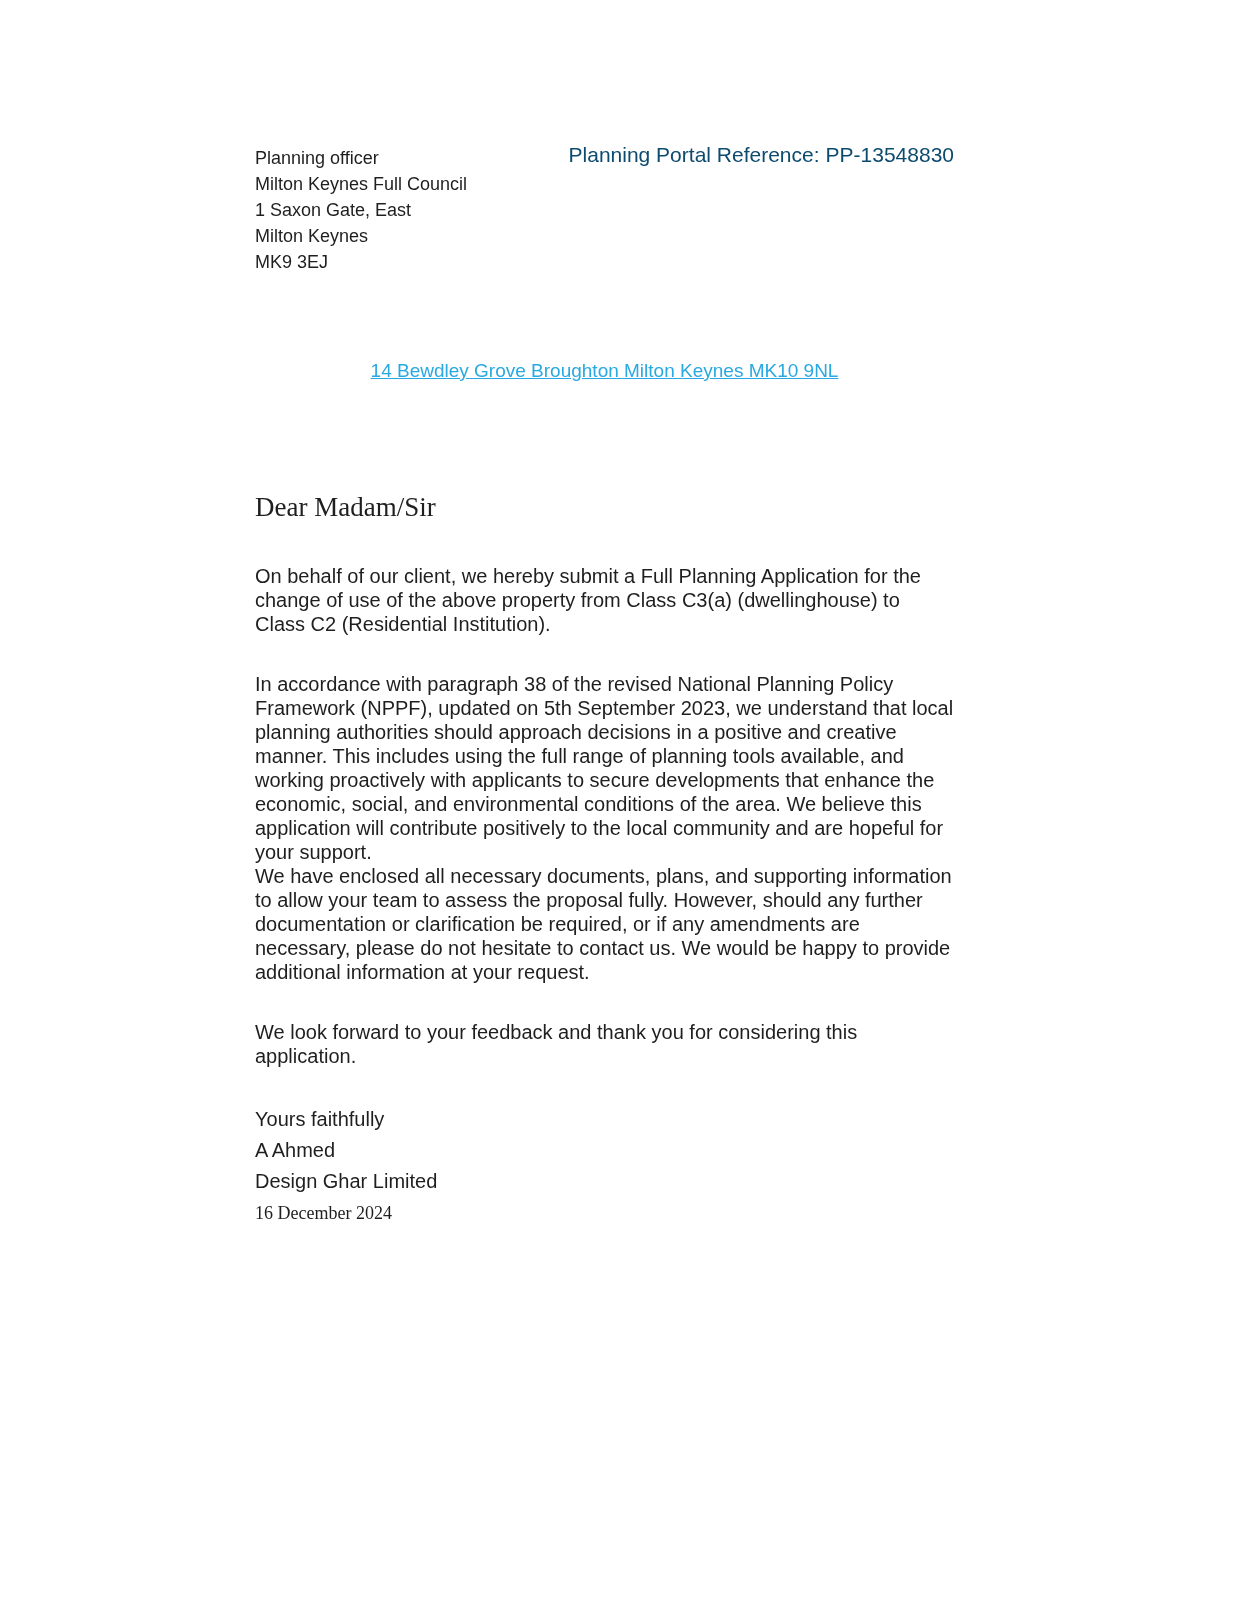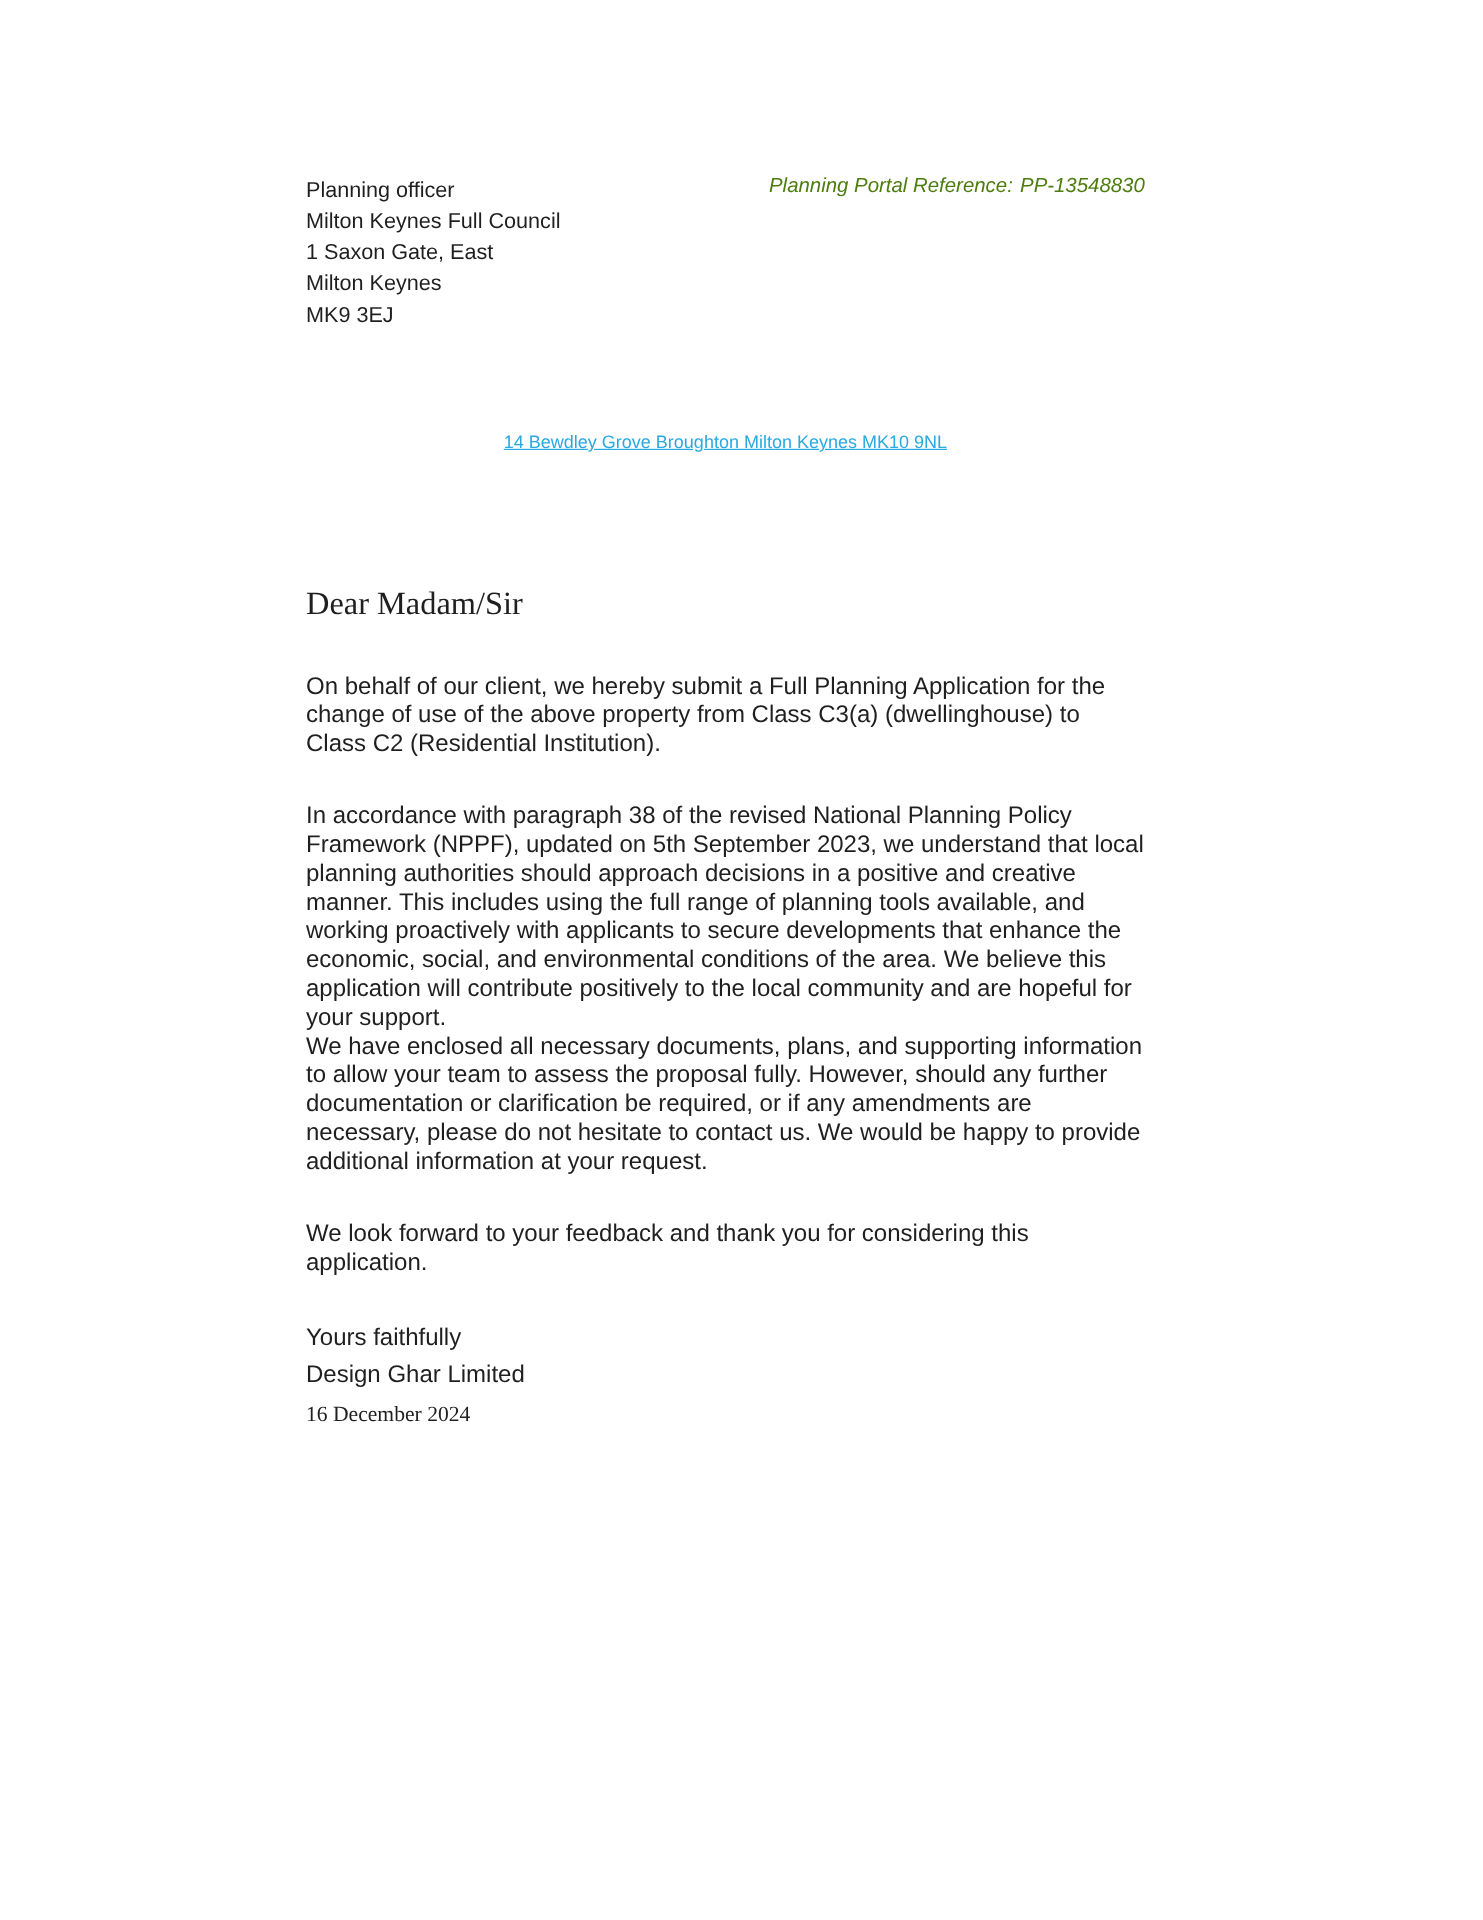--- a/index.html
+++ b/index.html
@@ -28,11 +28,10 @@
     line-height: 26px;
   }
   .reference {
-    font-size: 17px;
+    font-size: 21px;
     line-height: 20px;
     white-space: nowrap;
-    color: #4d7c0f;
-    font-style: italic;
+    color: #0c4a6e;
   }
   .reference .ref-value {
     margin-left: 6px;

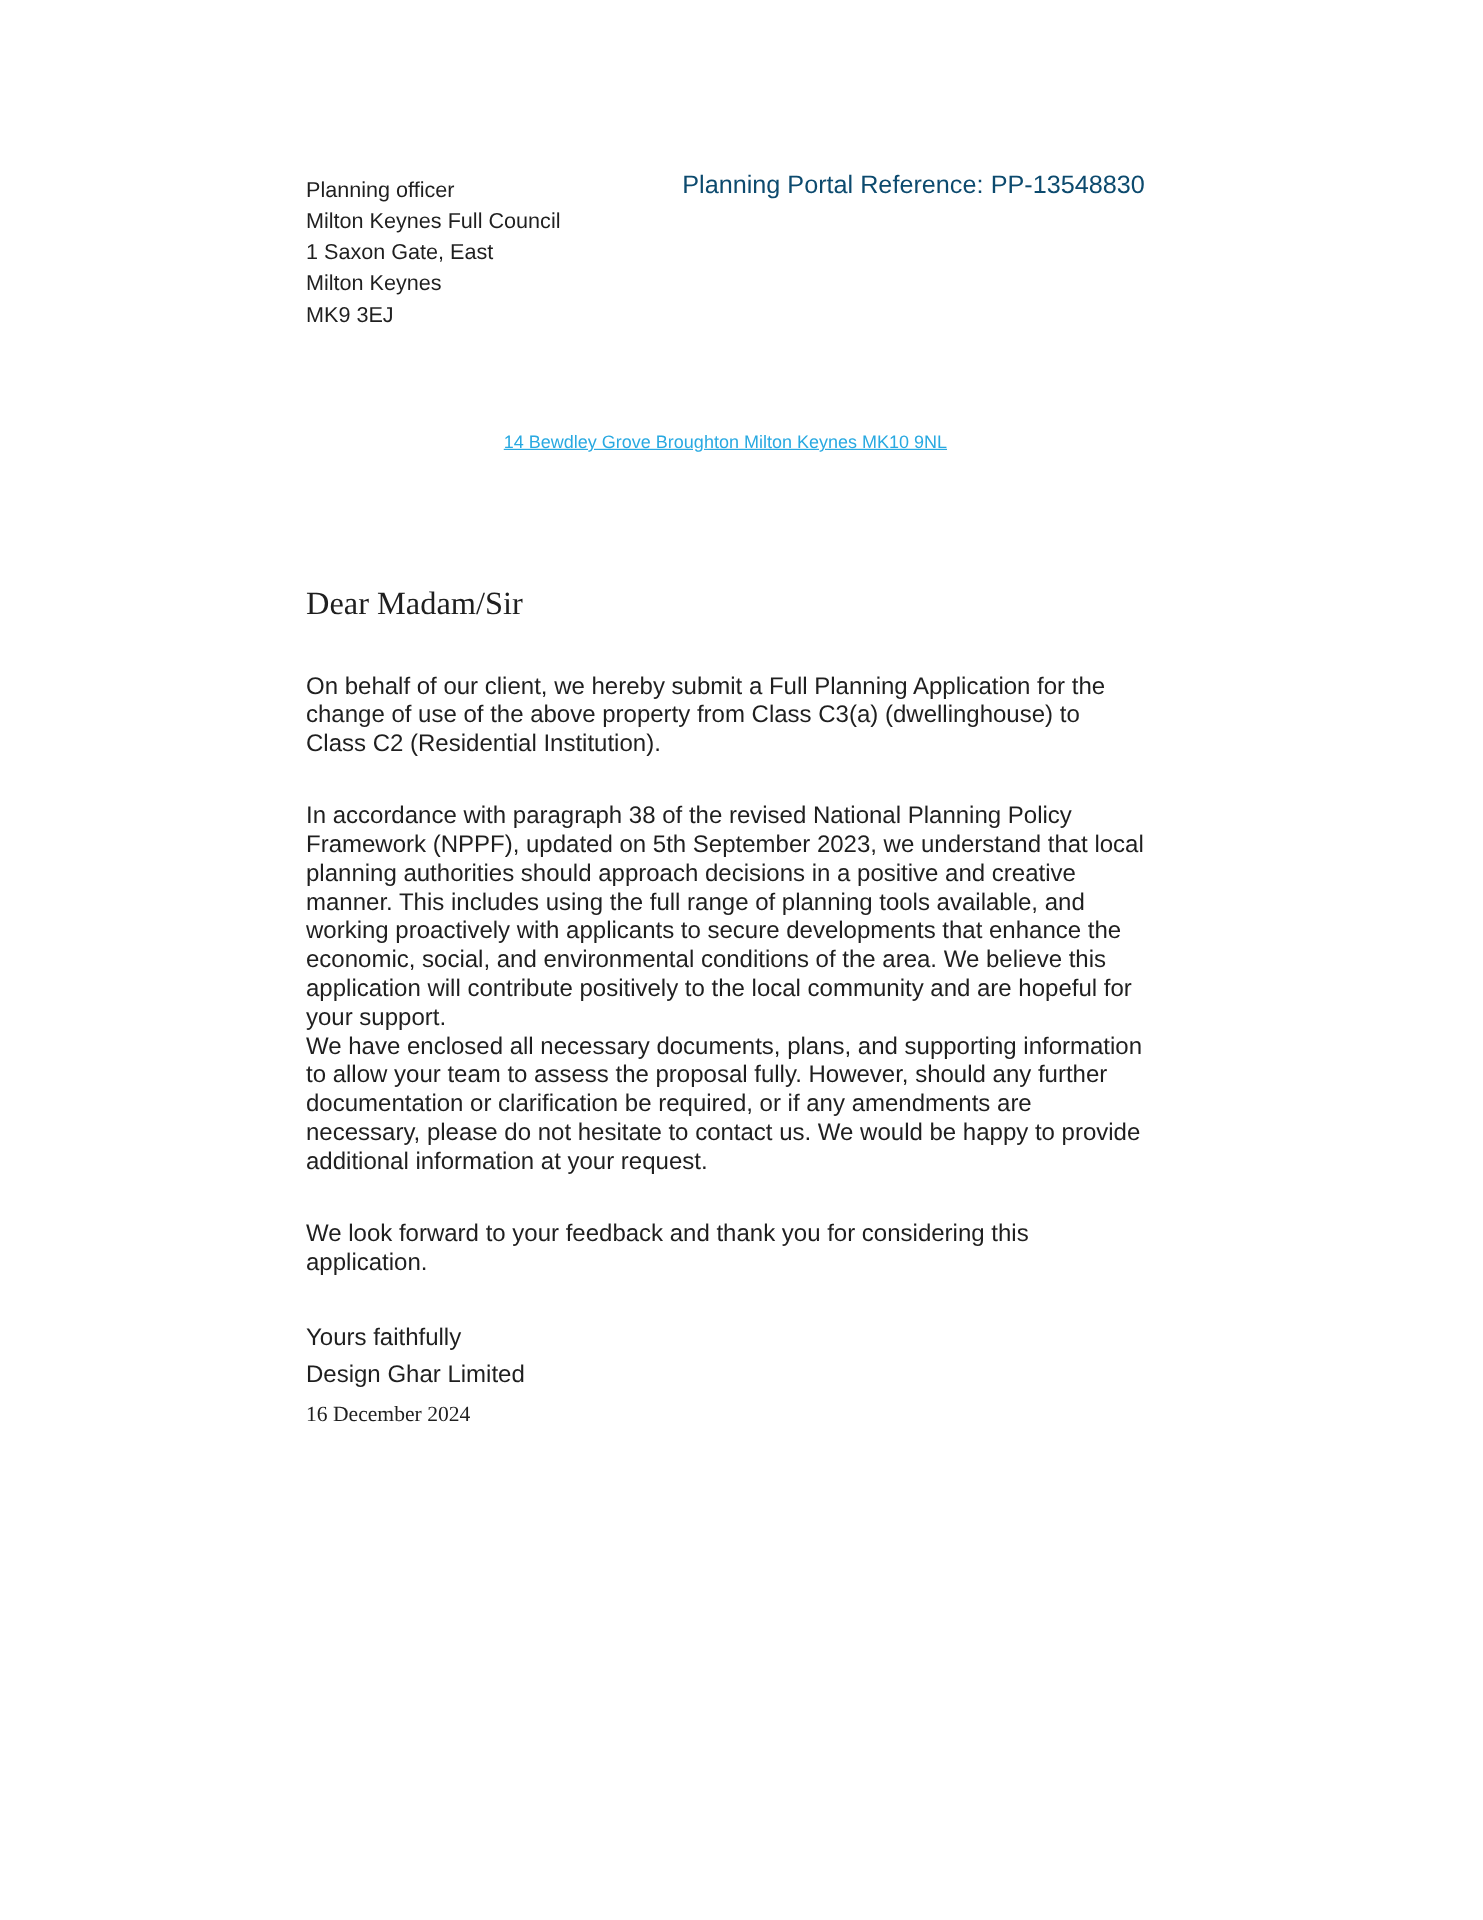--- a/index.html
+++ b/index.html
@@ -43,7 +43,7 @@
   .property-link {
     color: #29a9e1;
     text-decoration: underline;
-    font-size: 15px;
+    font-size: 19px;
     cursor: pointer;
   }
   .salutation {

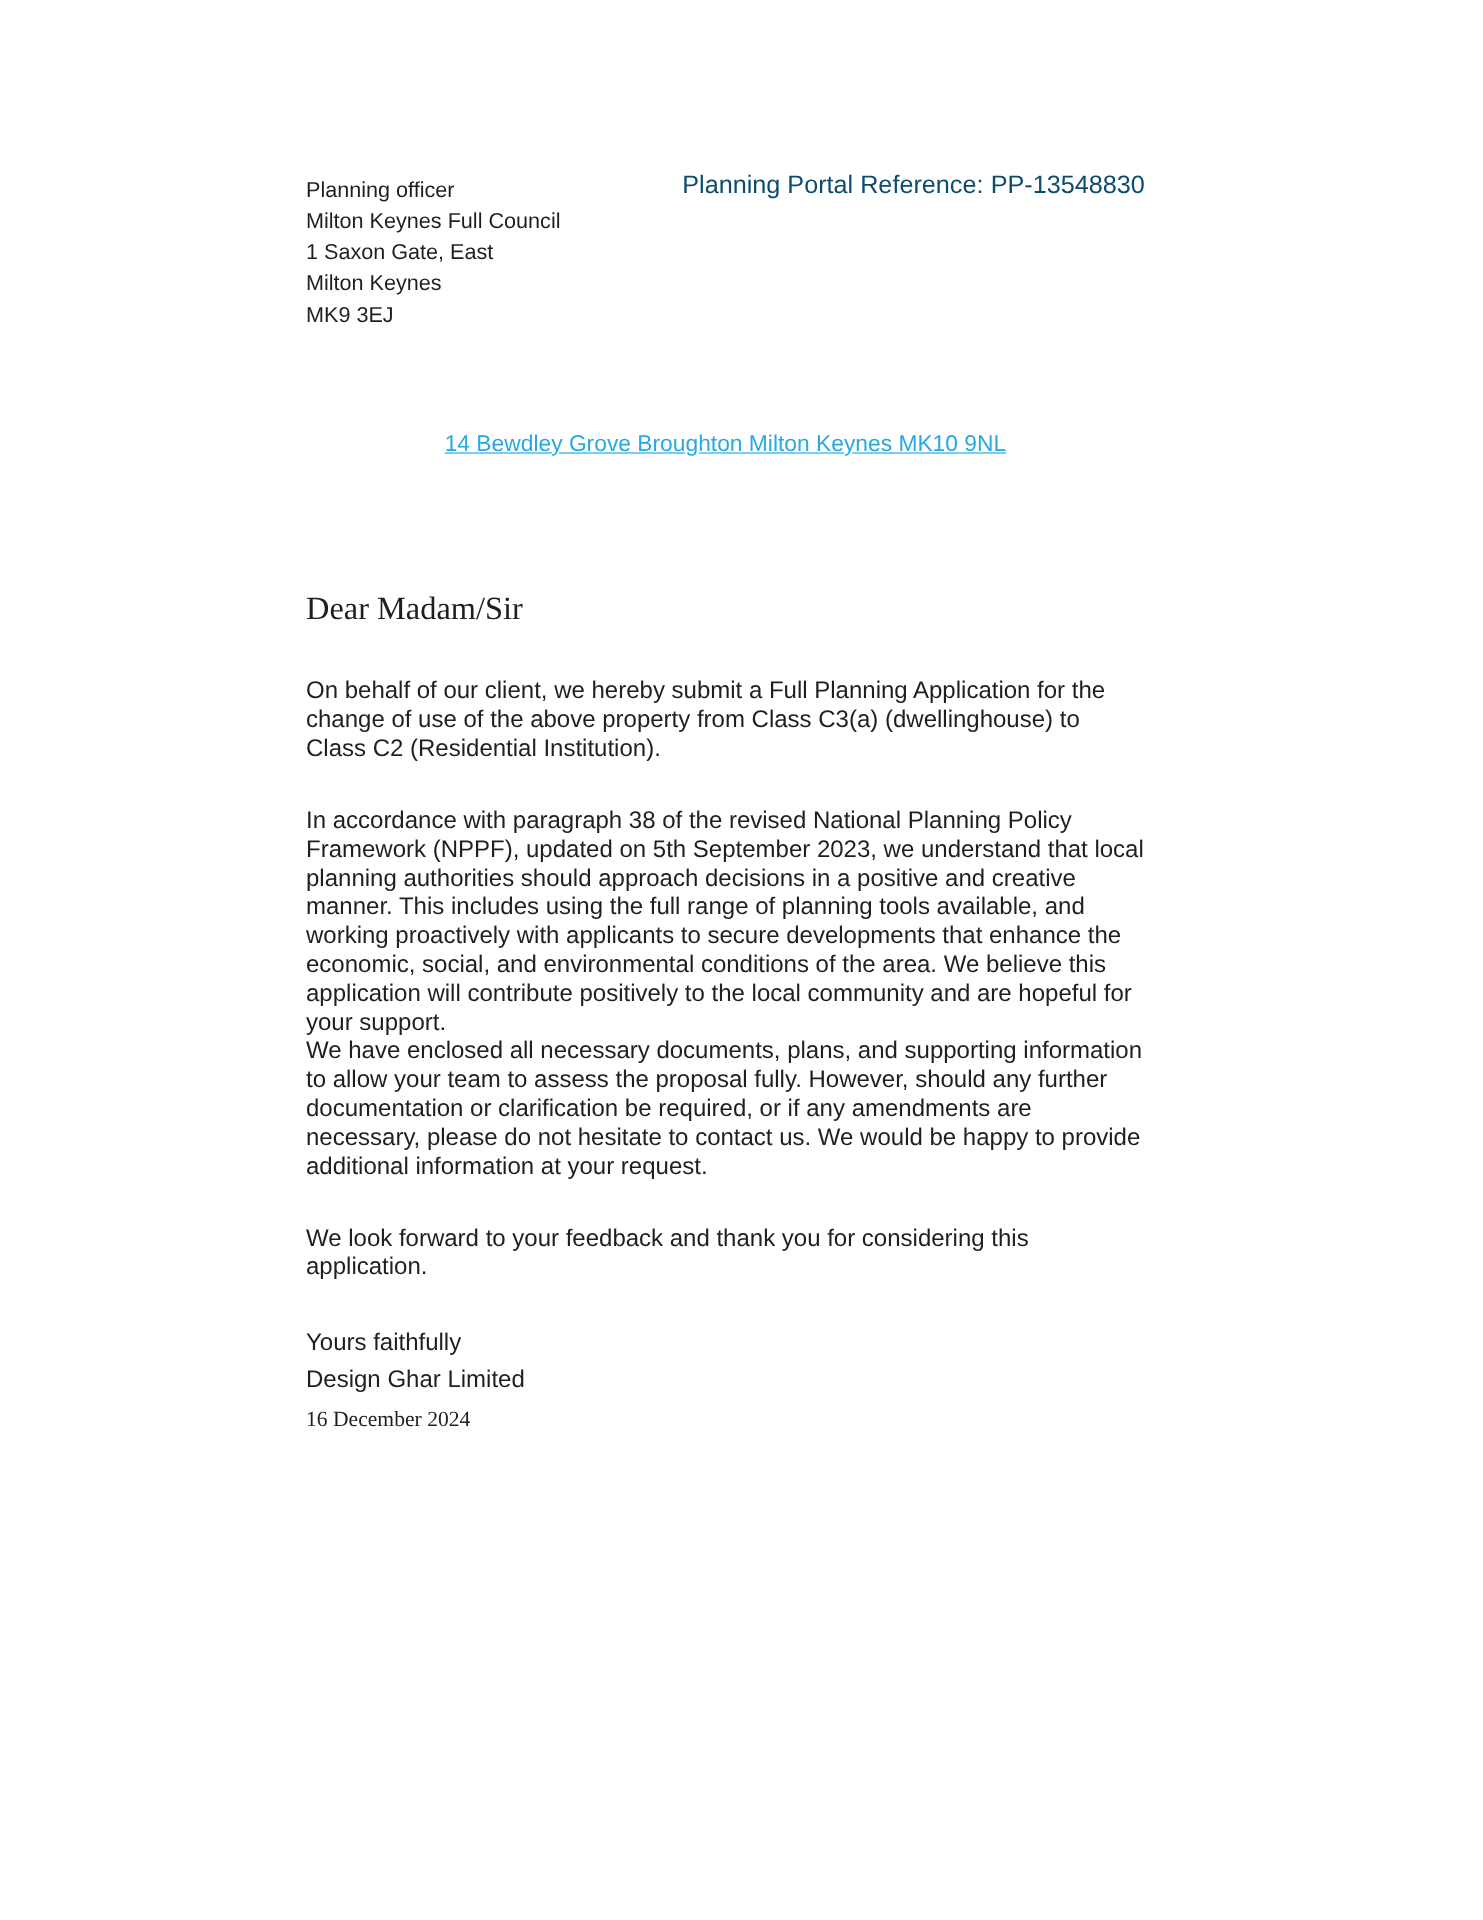--- a/index.html
+++ b/index.html
@@ -109,6 +109,7 @@
 
   <div class="closing">
     <div>Yours faithfully</div>
+    <div>A Ahmed</div>
     <div>Design Ghar Limited</div>
     <div class="date-line">16 December 2024</div>
   </div>

